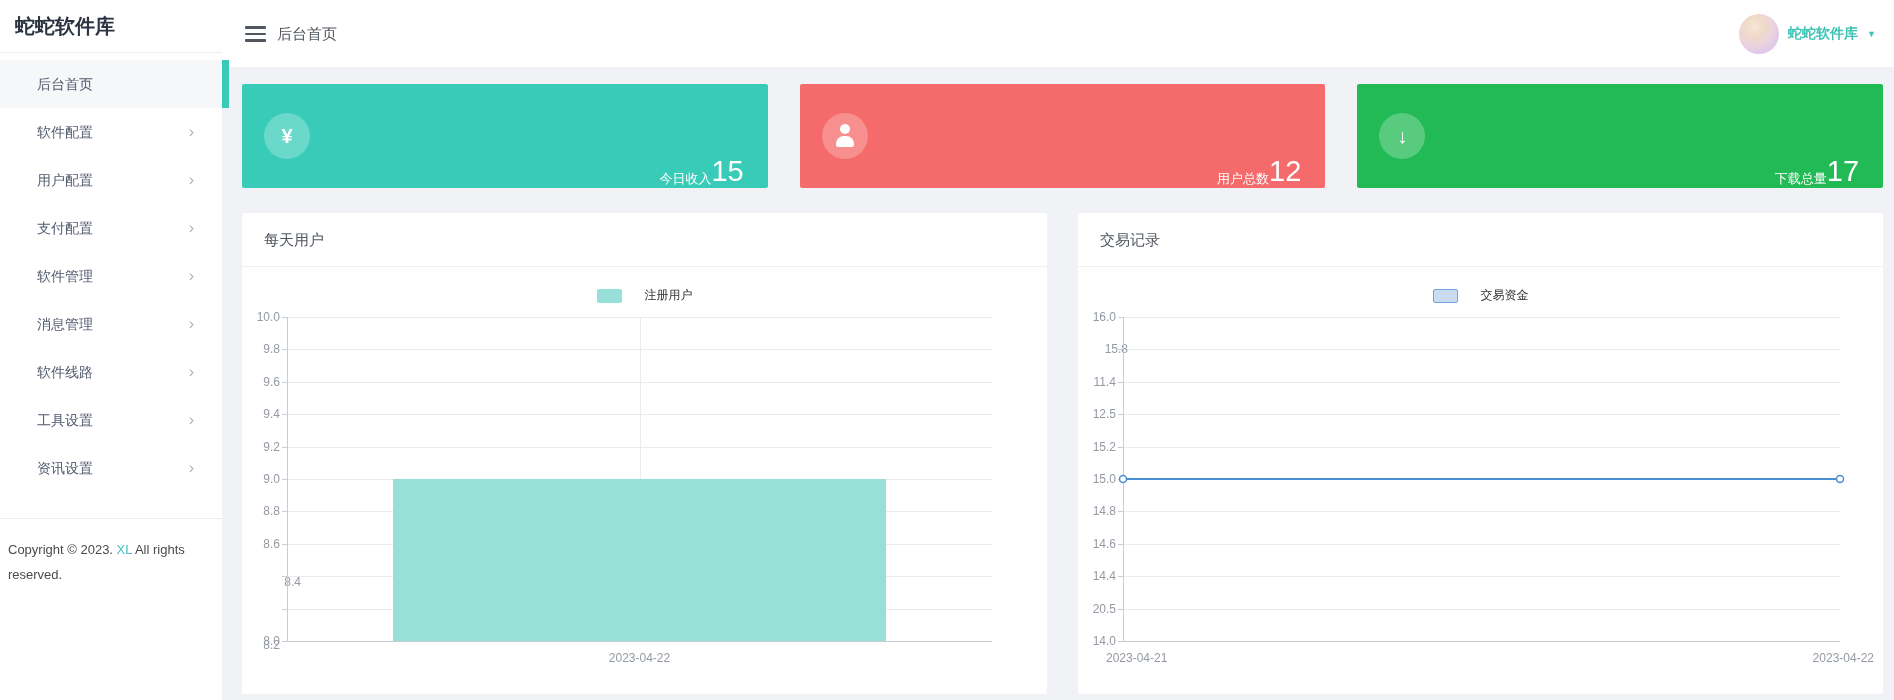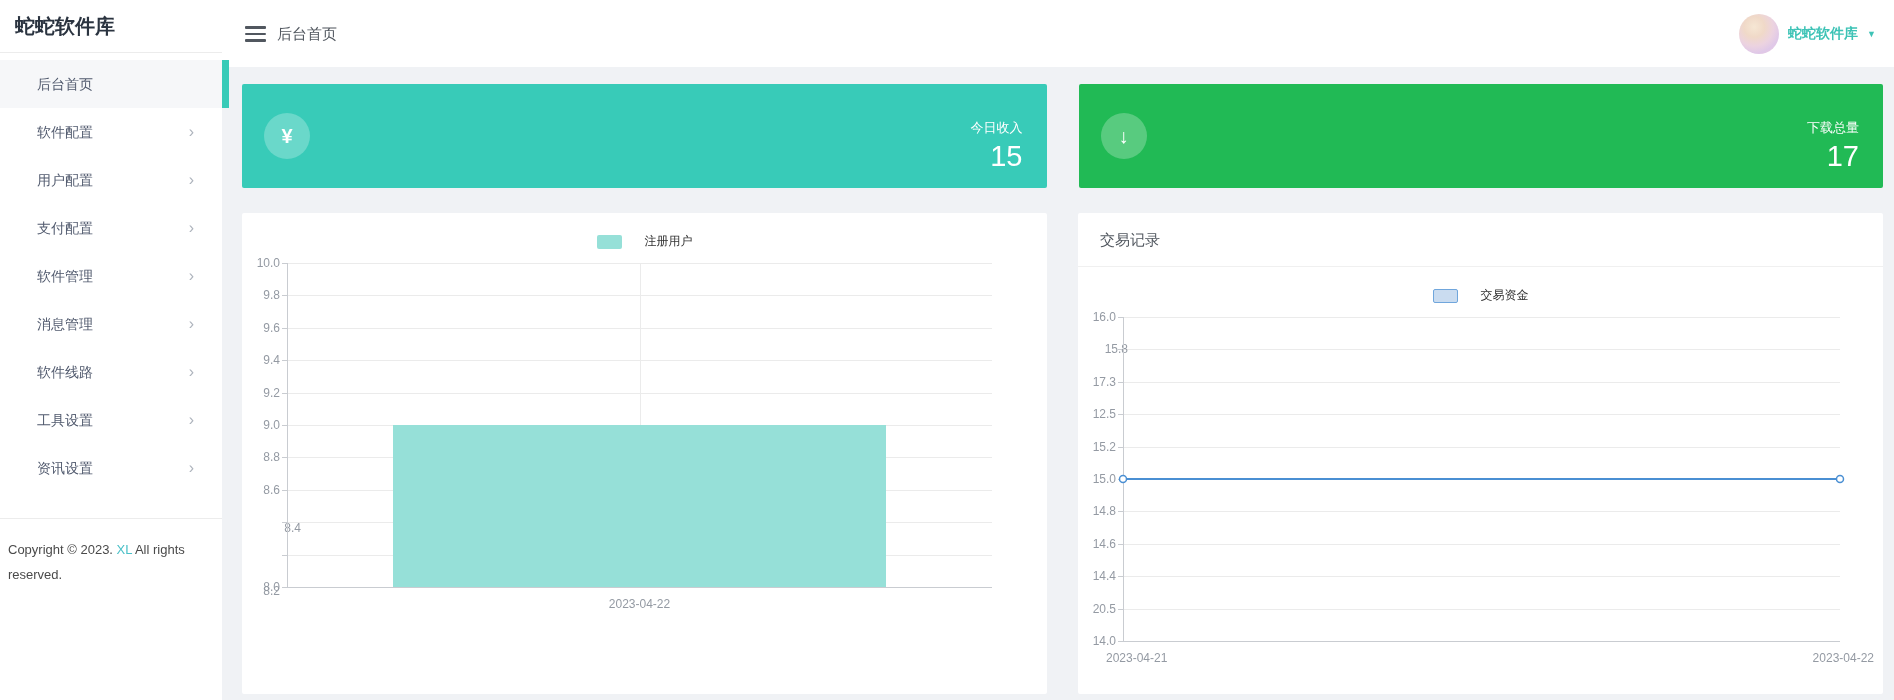--- a/index.html
+++ b/index.html
@@ -50,7 +50,7 @@
   .icon-user::after { content:""; position:absolute; left:14px; top:23px;
     width:18px; height:11px; border-radius:8px 8px 2px 2px; background:#fff; }
   .stat-right { position:absolute; right:24px; top:0; height:104px; display:flex;
-    flex-direction:column; align-items:flex-end; justify-content:center; padding-top:20px; }
+    flex-direction:row; align-items:flex-end; justify-content:center; padding-top:20px; }
   .stat-label { font-size:13px; }
   .stat-value { font-size:29px; margin-top:3px; }
 

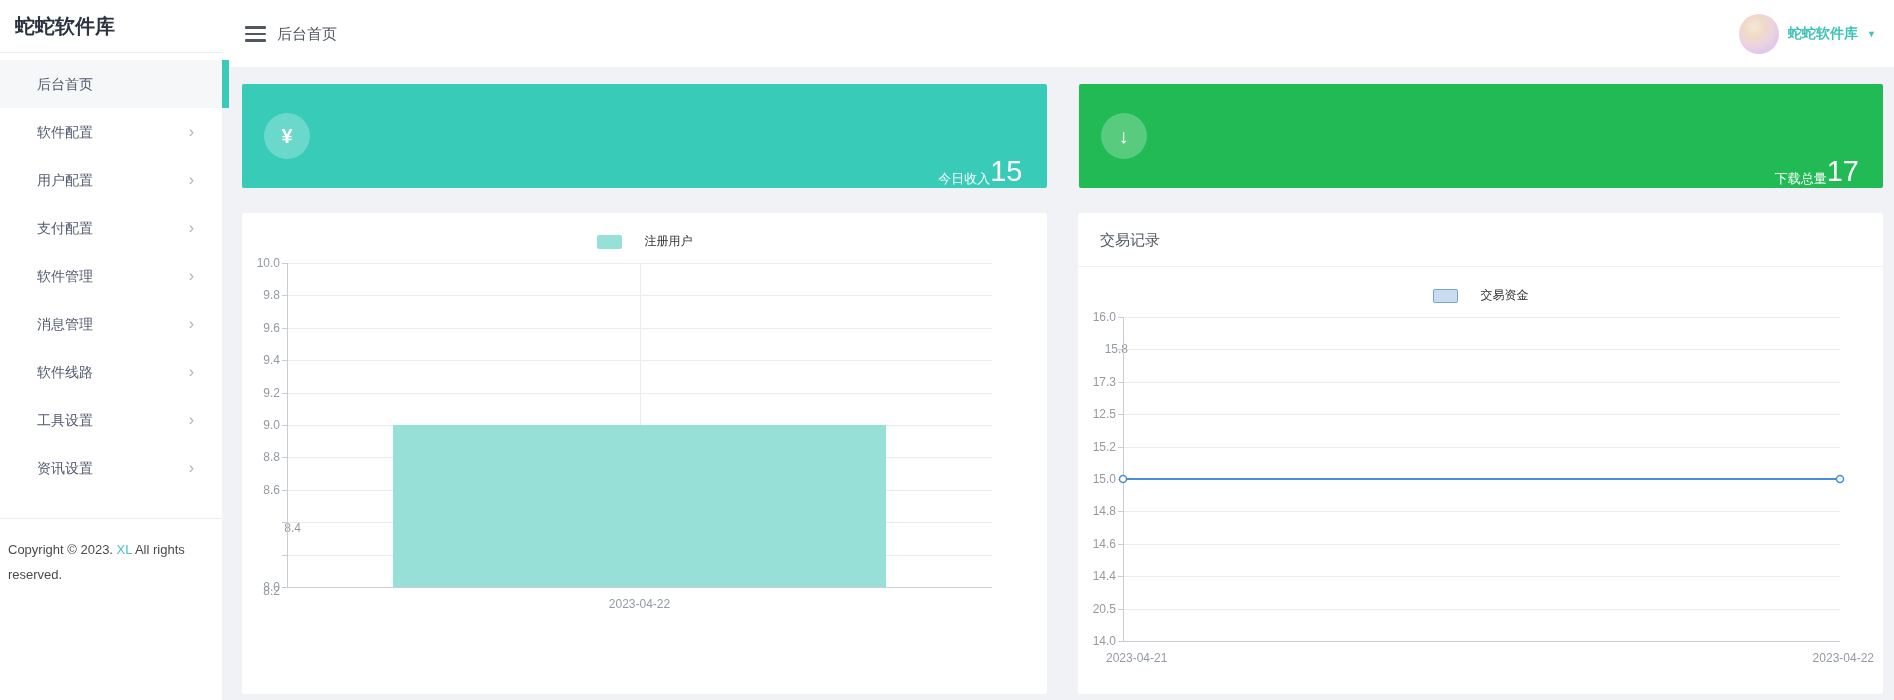--- a/index.html
+++ b/index.html
@@ -145,6 +145,15 @@
       <div class="stat-right">
         <div class="stat-label">今日收入</div>
         <div class="stat-value">15</div>
+      </div>
+    </div>
+    <div class="stat-card" style="background: rgb(245, 106, 106);">
+      <div class="stat-icon">
+          <span class="icon-user"></span>
+        </div>
+      <div class="stat-right">
+        <div class="stat-label">用户总数</div>
+        <div class="stat-value">12</div>
       </div>
     </div>
     <div class="stat-card" style="background: rgb(33, 186, 85);">

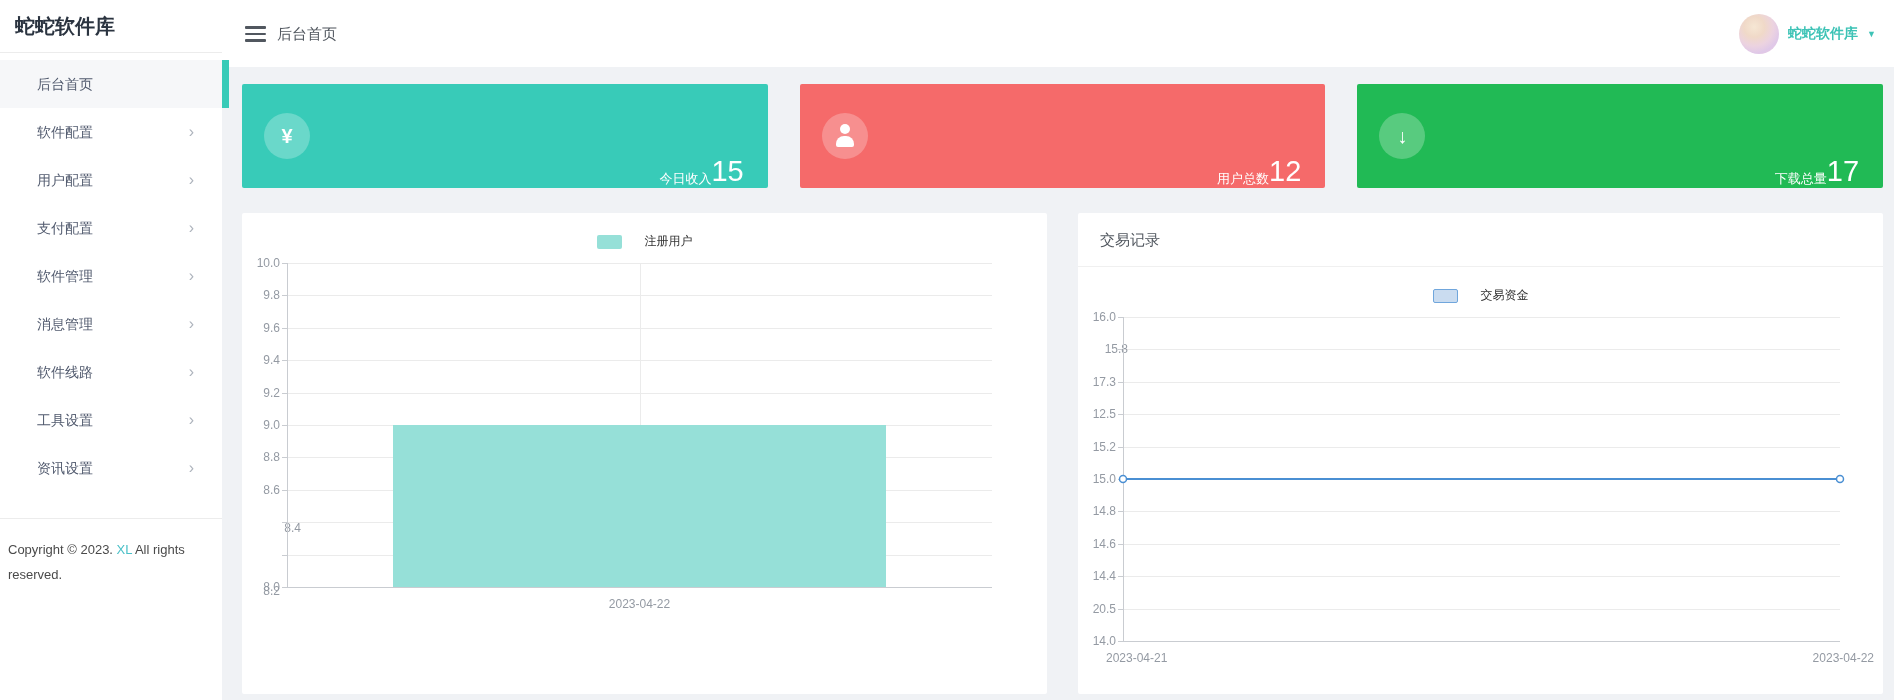--- a/index.html
+++ b/index.html
@@ -167,6 +167,7 @@
 
   <section class="panels">
     <div class="panel">
+      <div class="panel-title">每天用户</div>
       <div class="chart-area">
         <div class="legend">
           <span class="swatch" style="background: rgb(150, 224, 216);"></span>

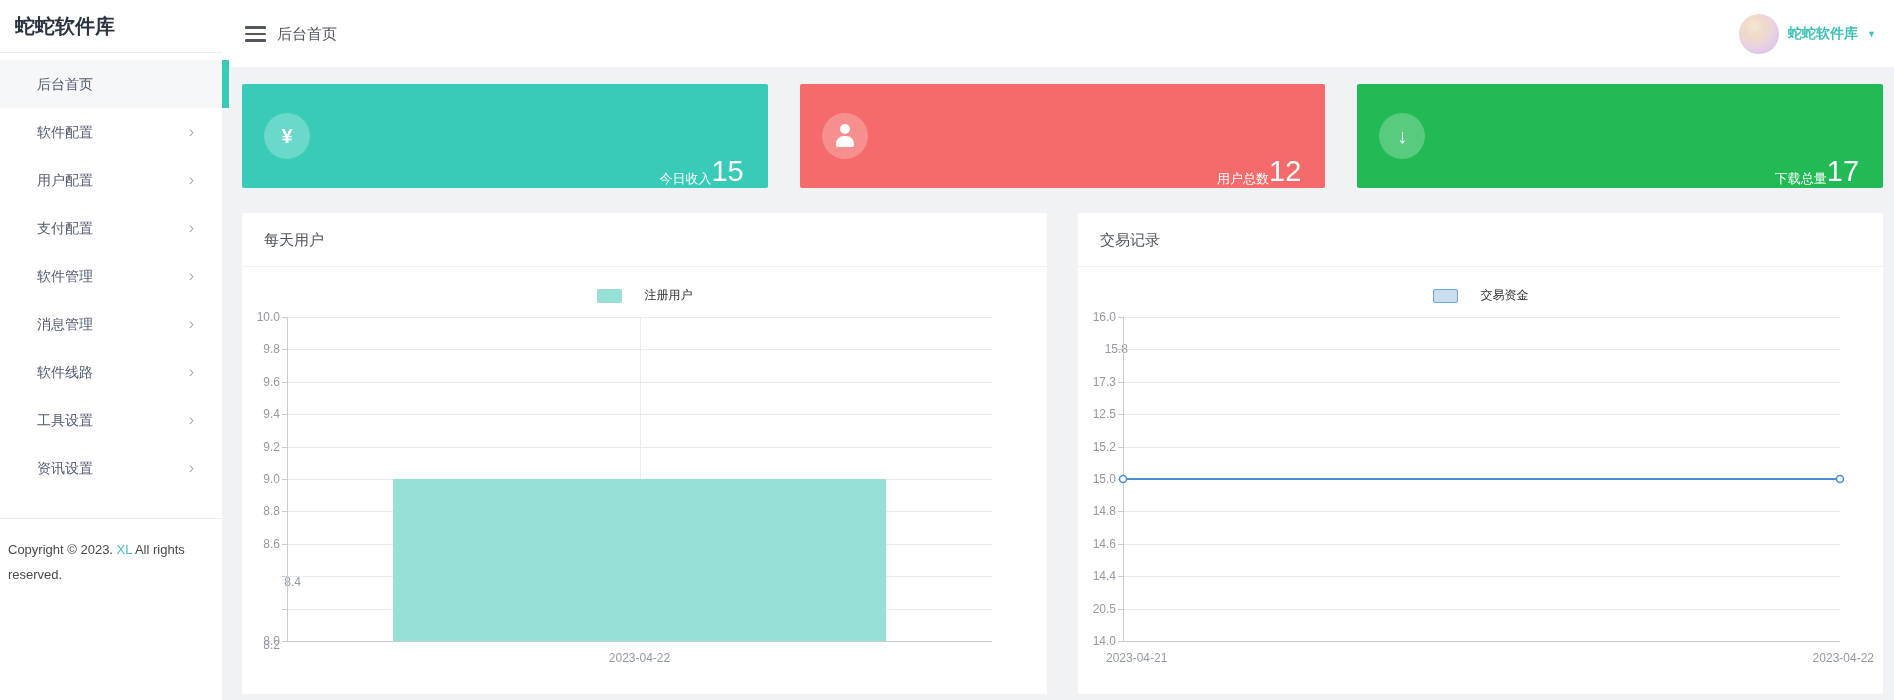--- a/index.html
+++ b/index.html
@@ -227,7 +227,7 @@
           <div class="ylabel" style="left: 12px; top: 76.4px;">15.8</div>
           <div class="gridline" style="left: 45px; width: 717px; top: 114.8px;"></div>
           <div class="ytick" style="left: 40px; top: 114.8px;"></div>
-          <div class="ylabel" style="left: 0px; top: 108.8px;">17.3</div>
+          <div class="ylabel" style="left: 0px; top: 108.8px;">11.4</div>
           <div class="gridline" style="left: 45px; width: 717px; top: 147.2px;"></div>
           <div class="ytick" style="left: 40px; top: 147.2px;"></div>
           <div class="ylabel" style="left: 0px; top: 141.2px;">12.5</div>

